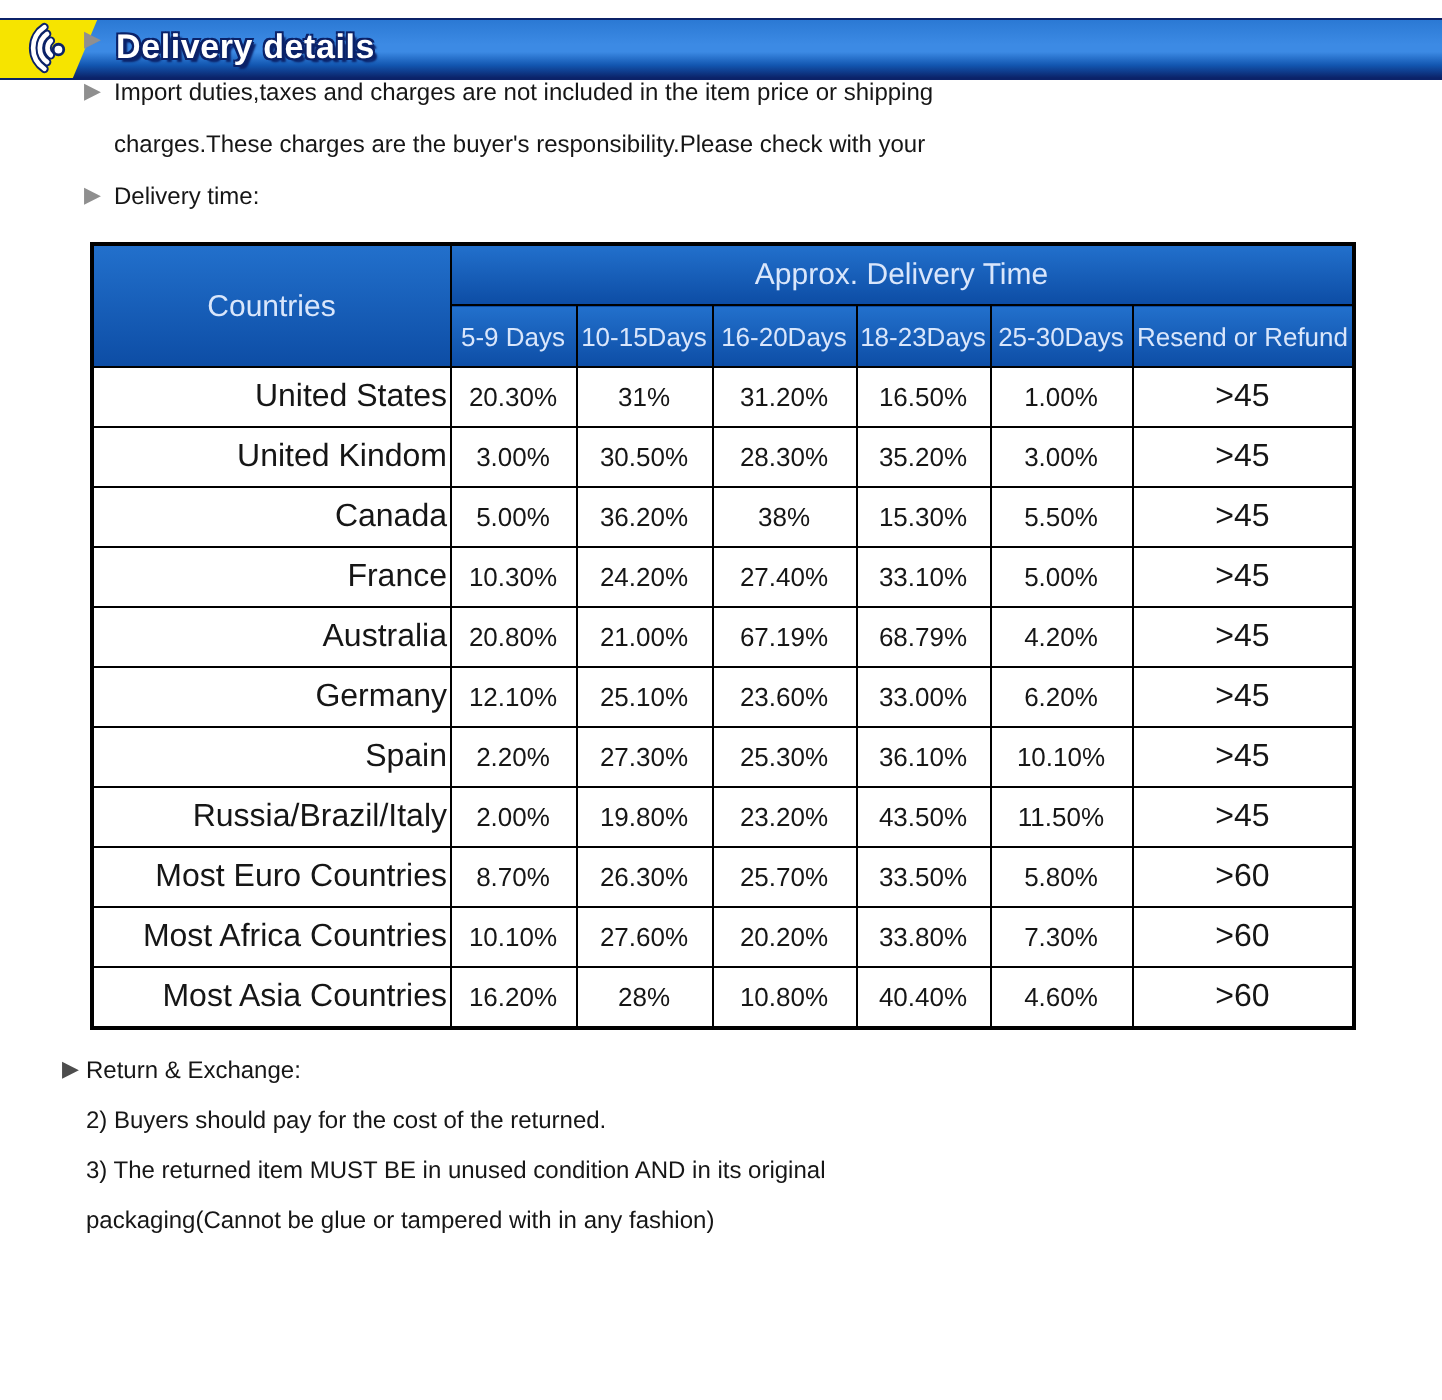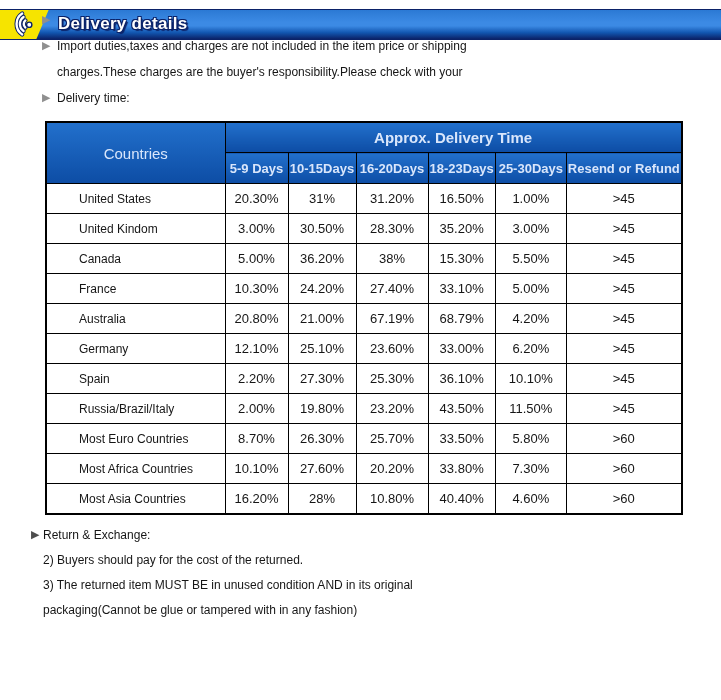--- a/index.html
+++ b/index.html
@@ -41,7 +41,7 @@
   td,th{border:1px solid var(--border);overflow:hidden;white-space:nowrap;}
   table{border:2px solid var(--border);}
   th{background:linear-gradient(180deg,var(--th-top),var(--th-bottom));
-     color:var(--th-text);font-weight:bold;}
+     color:var(--th-text);font-weight:normal;}
   th.corner{font-size:15px;font-weight:normal;height:56px;}
   th.group{font-size:15px;height:27px;}
   th.col{font-size:13px;height:28px;}

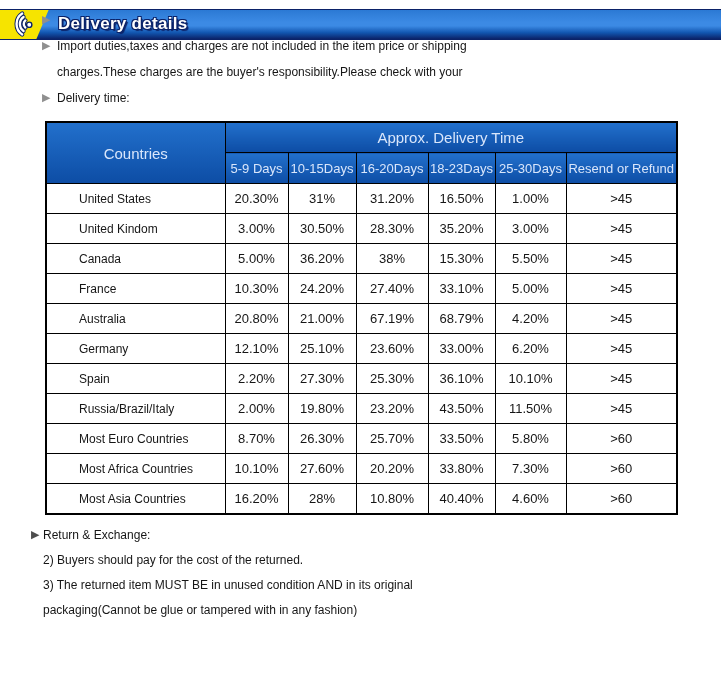--- a/index.html
+++ b/index.html
@@ -47,7 +47,7 @@
   th.col{font-size:13px;height:28px;}
   th.col.wide{font-size:13px;margin-left:28px;}
   td{height:27px;text-align:center;font-size:13px;color:var(--body-text);background:#fff;}
-  td.country{text-align:left;padding-left:32px;font-size:12px;}
+  td.country{text-align:right;padding-left:20px;font-size:16px;}
   td.resend{font-size:13px;border-radius:10px;}
 </style>
 </head>

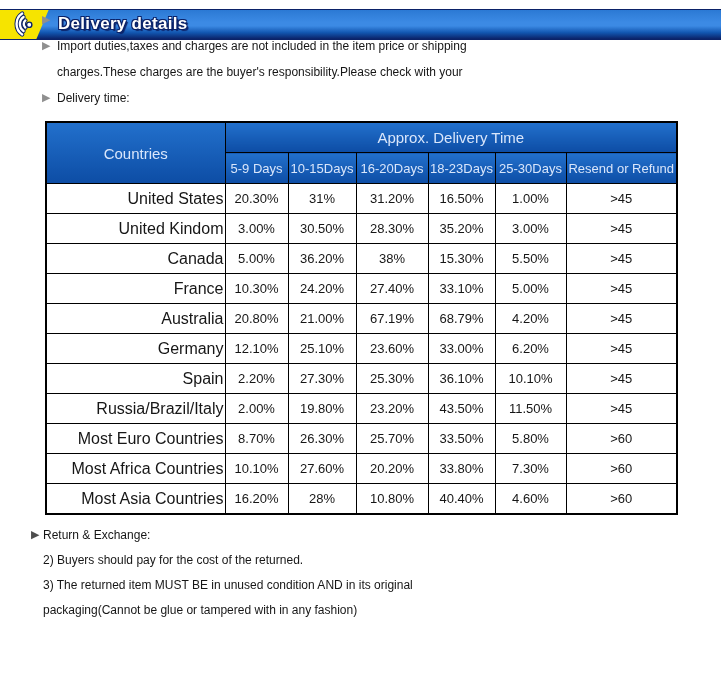--- a/index.html
+++ b/index.html
@@ -48,7 +48,7 @@
   th.col.wide{font-size:13px;margin-left:28px;}
   td{height:27px;text-align:center;font-size:13px;color:var(--body-text);background:#fff;}
   td.country{text-align:right;padding-left:20px;font-size:16px;}
-  td.resend{font-size:13px;border-radius:10px;}
+  td.resend{font-size:16px;border-radius:10px;}
 </style>
 </head>
 <body>

